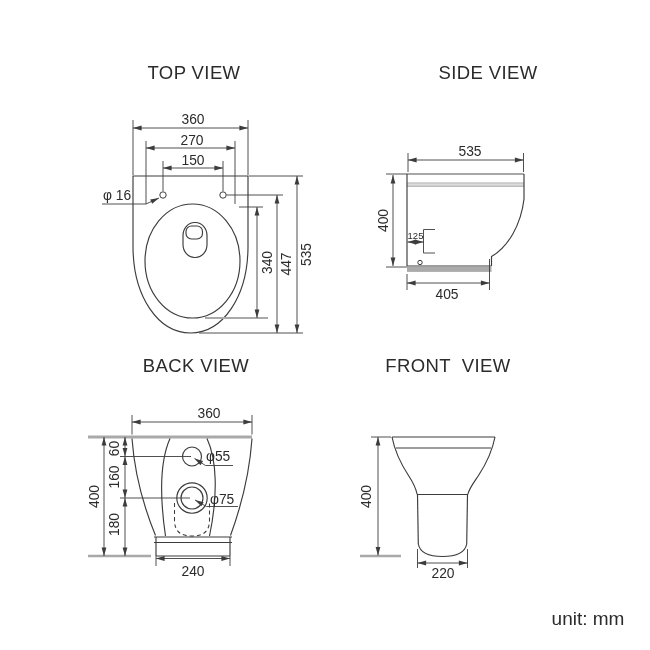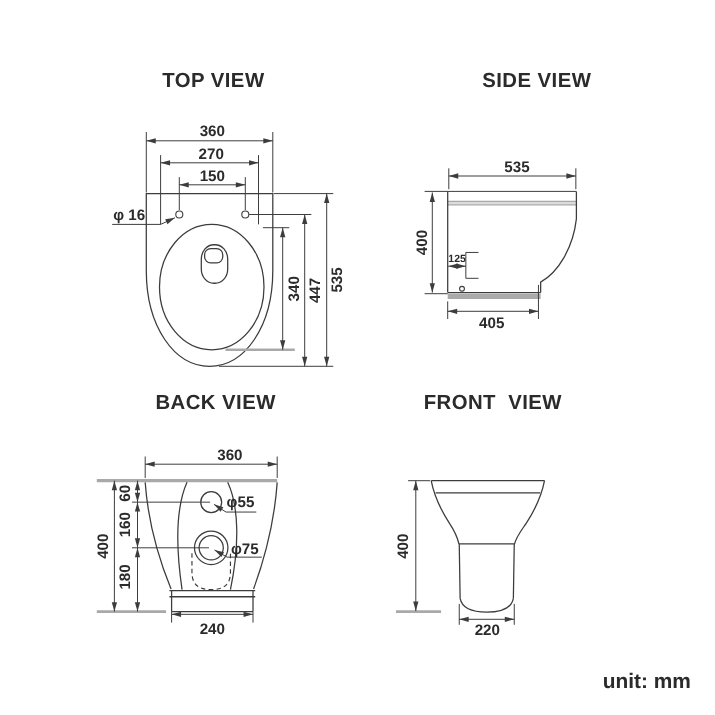--- a/index.html
+++ b/index.html
@@ -3,7 +3,7 @@
 <meta charset="utf-8">
 <style>
   html,body{margin:0;padding:0;background:#ffffff;}
-  .canvas{position:relative;width:650px;height:650px;background:#fff;overflow:hidden;font-weight:bold;}
+  .canvas{position:relative;width:650px;height:650px;background:#fff;overflow:hidden;}
   svg{display:block;}
   svg text{font-family:"Liberation Sans","DejaVu Sans",sans-serif;fill:var(--text,#2b2b2b);white-space:pre;}
   .title{font-size:18.5px;letter-spacing:.4px;}

